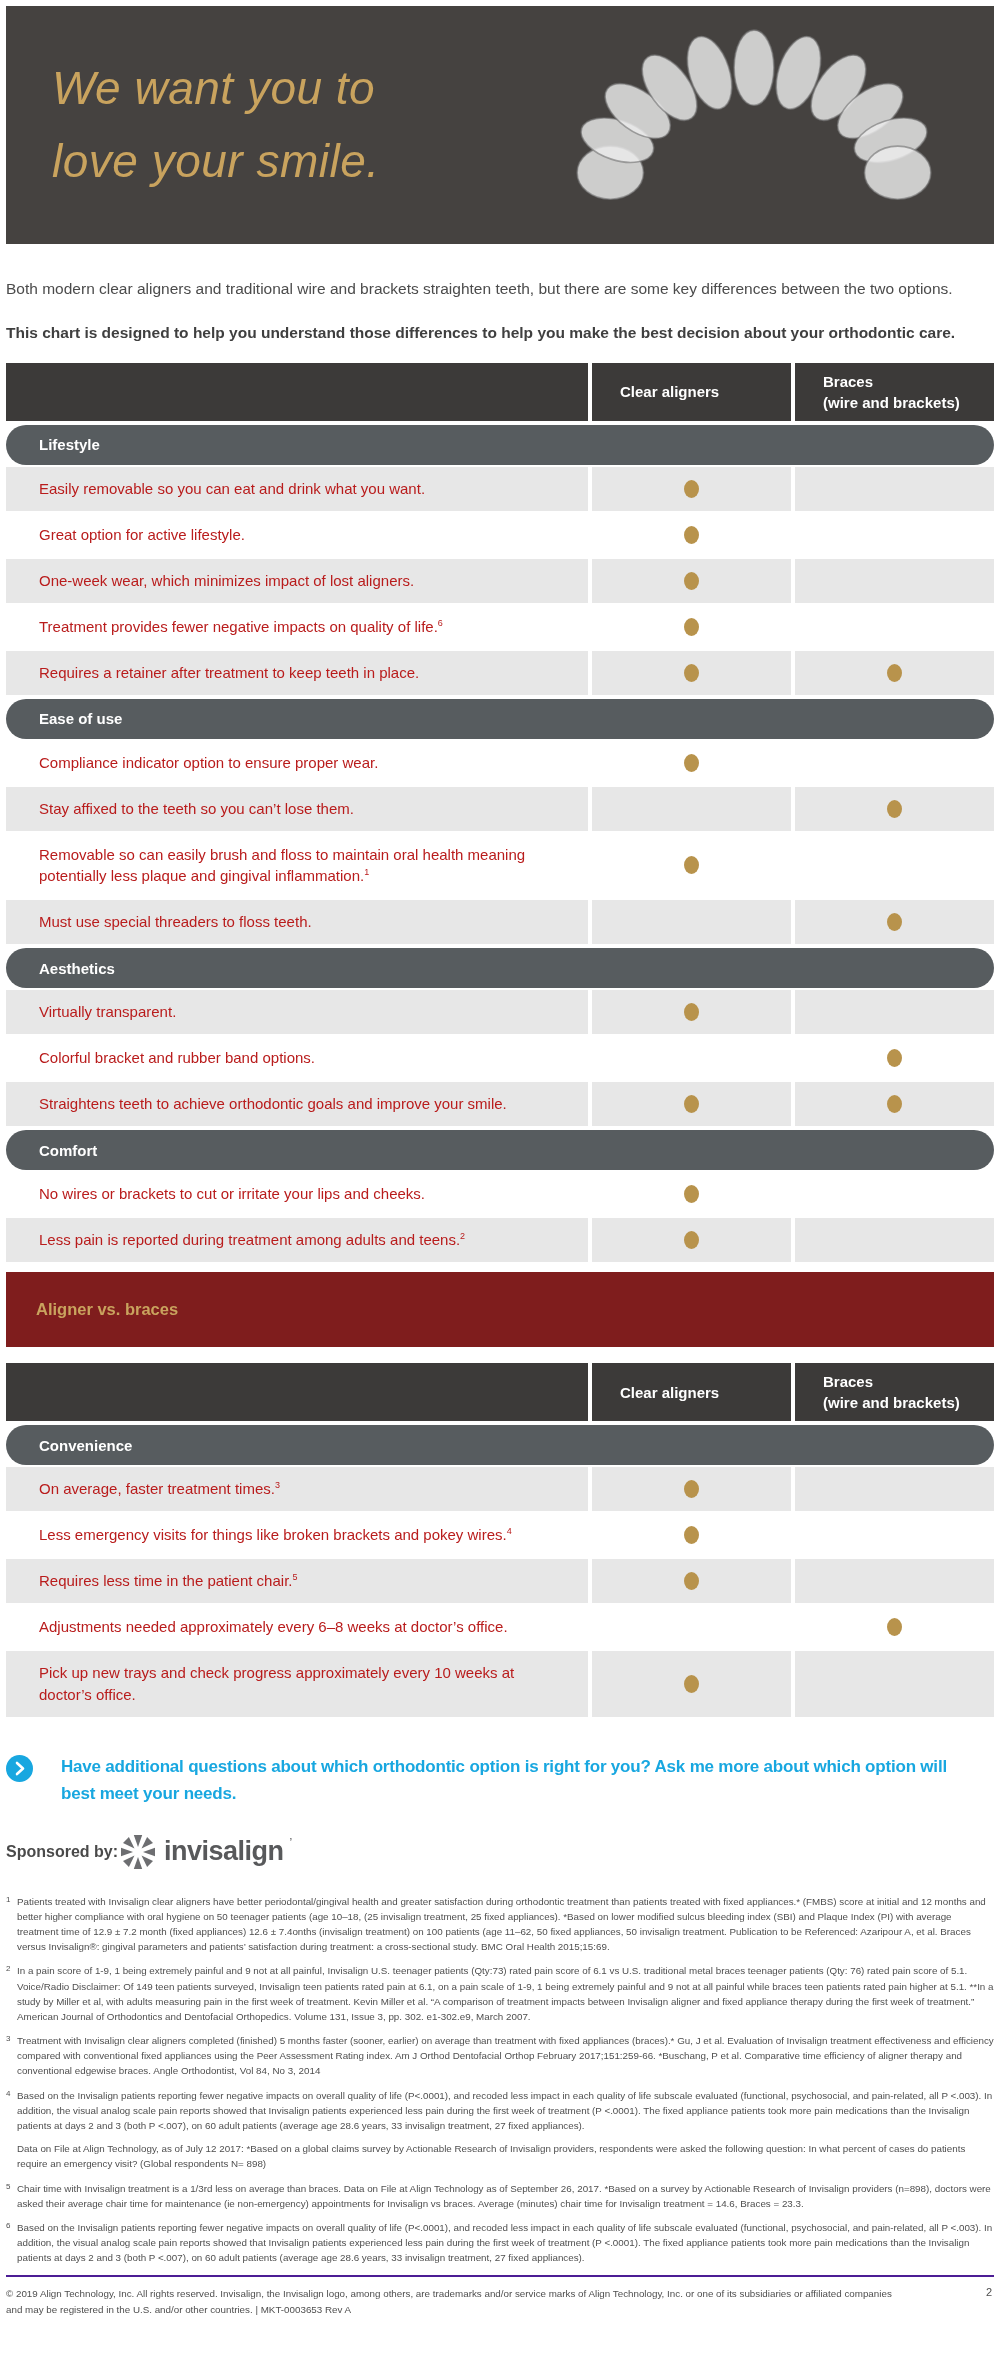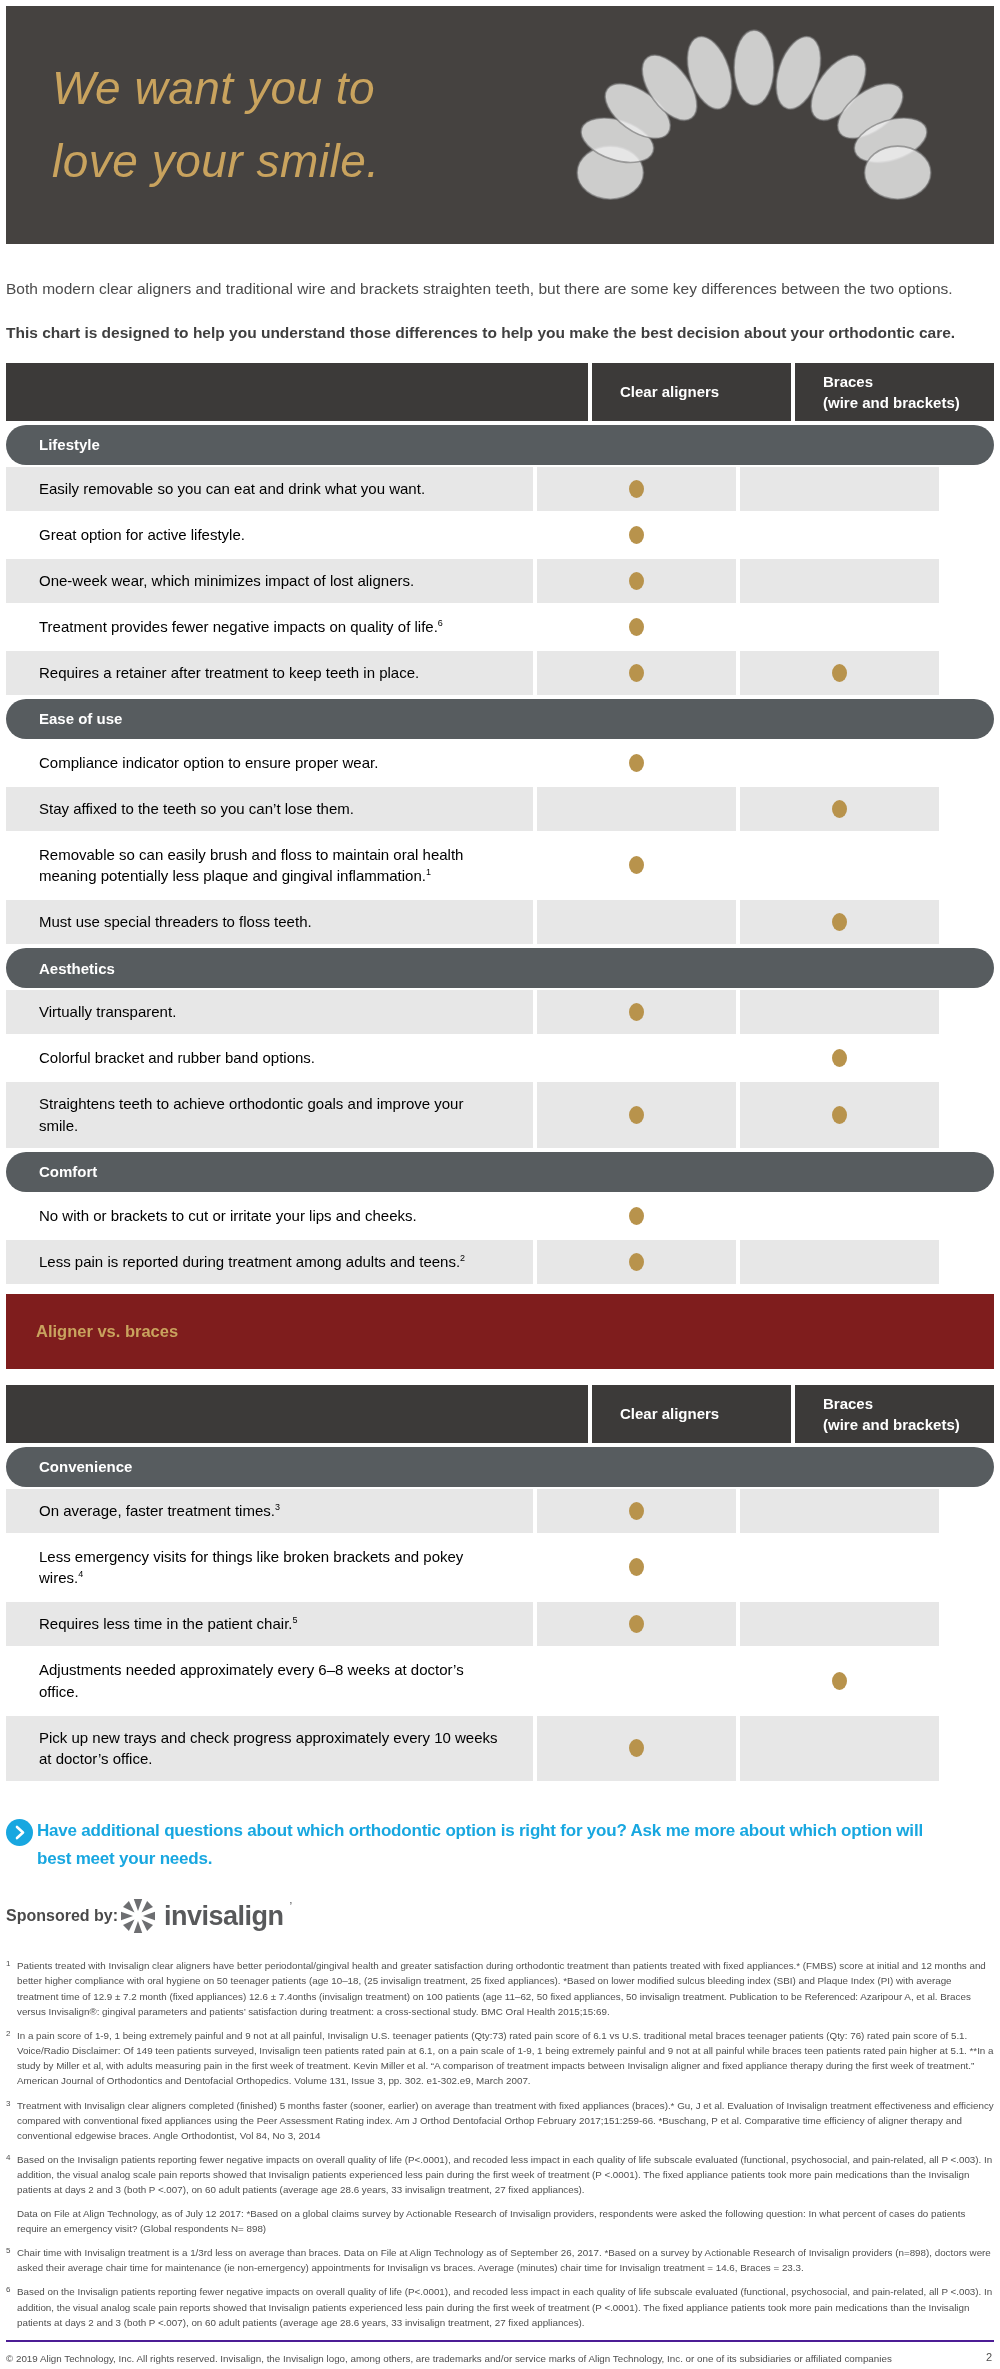--- a/index.html
+++ b/index.html
@@ -36,8 +36,8 @@
   .t-row { display:flex; gap:4px; margin-bottom:2px; }
   .cell { box-sizing:border-box; }
   .c-label {
-    width:527px; display:flex; align-items:center;
-    padding:11px 30px 11px 33px; font-size:15px; color:#000000; line-height:1.45;
+    width:582px; display:flex; align-items:center;
+    padding:11px 30px 11px 33px; font-size:15px; color:#b91c1c; line-height:1.45;
   }
   .c-dot { width:199px; display:flex; align-items:center; justify-content:center; min-height:44px; }
   .t-row.shaded .cell { background:#e7e7e7; }

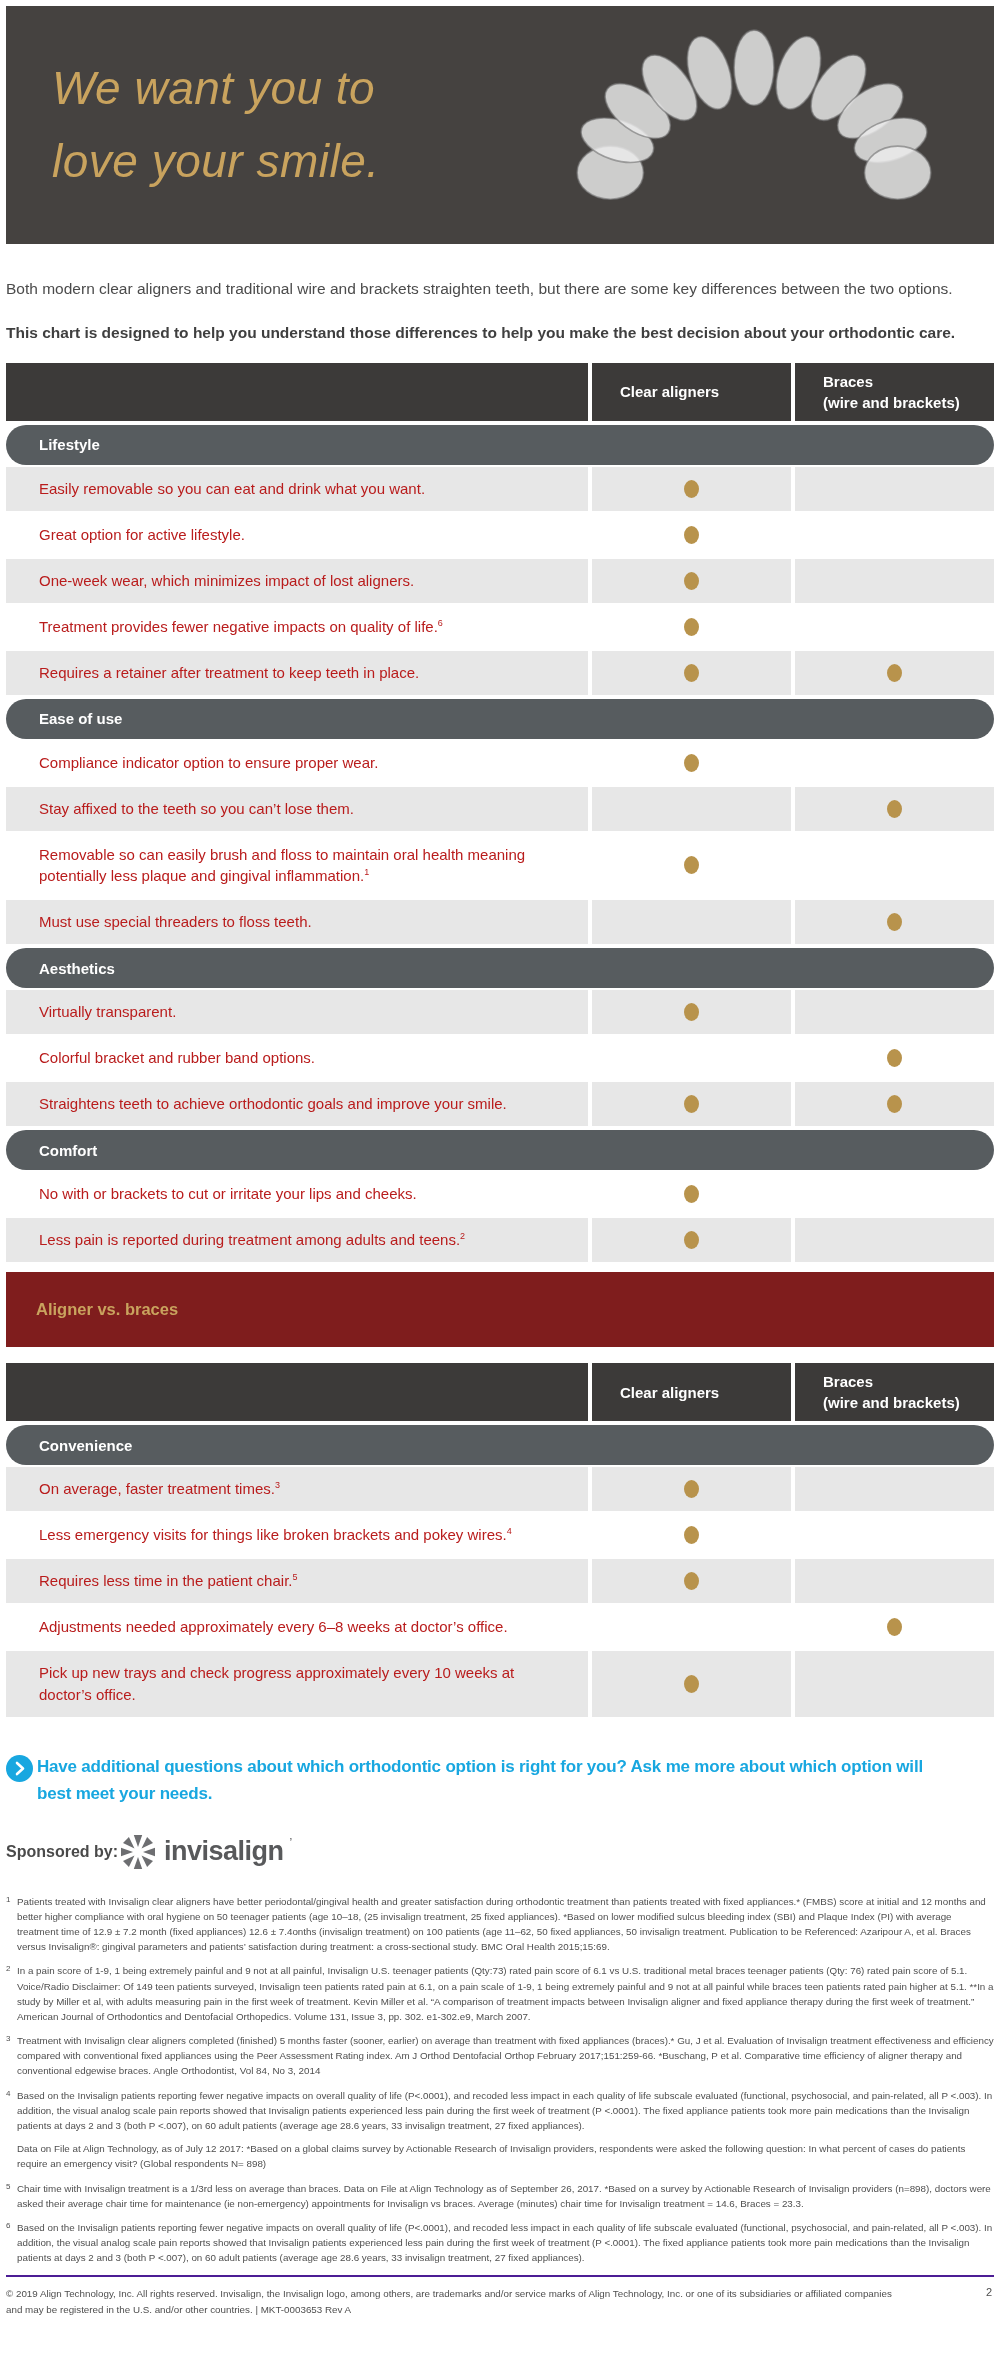--- a/index.html
+++ b/index.html
@@ -234,7 +234,7 @@
       <div class="sec-bar">Comfort</div>
       <div class="t-row">
         <div class="cell c-label">
-          <span>No with or brackets to cut or irritate your lips and cheeks.</span>
+          <span>No wires or brackets to cut or irritate your lips and cheeks.</span>
         </div>
         <div class="cell c-dot">
           <span class="dot"></span>

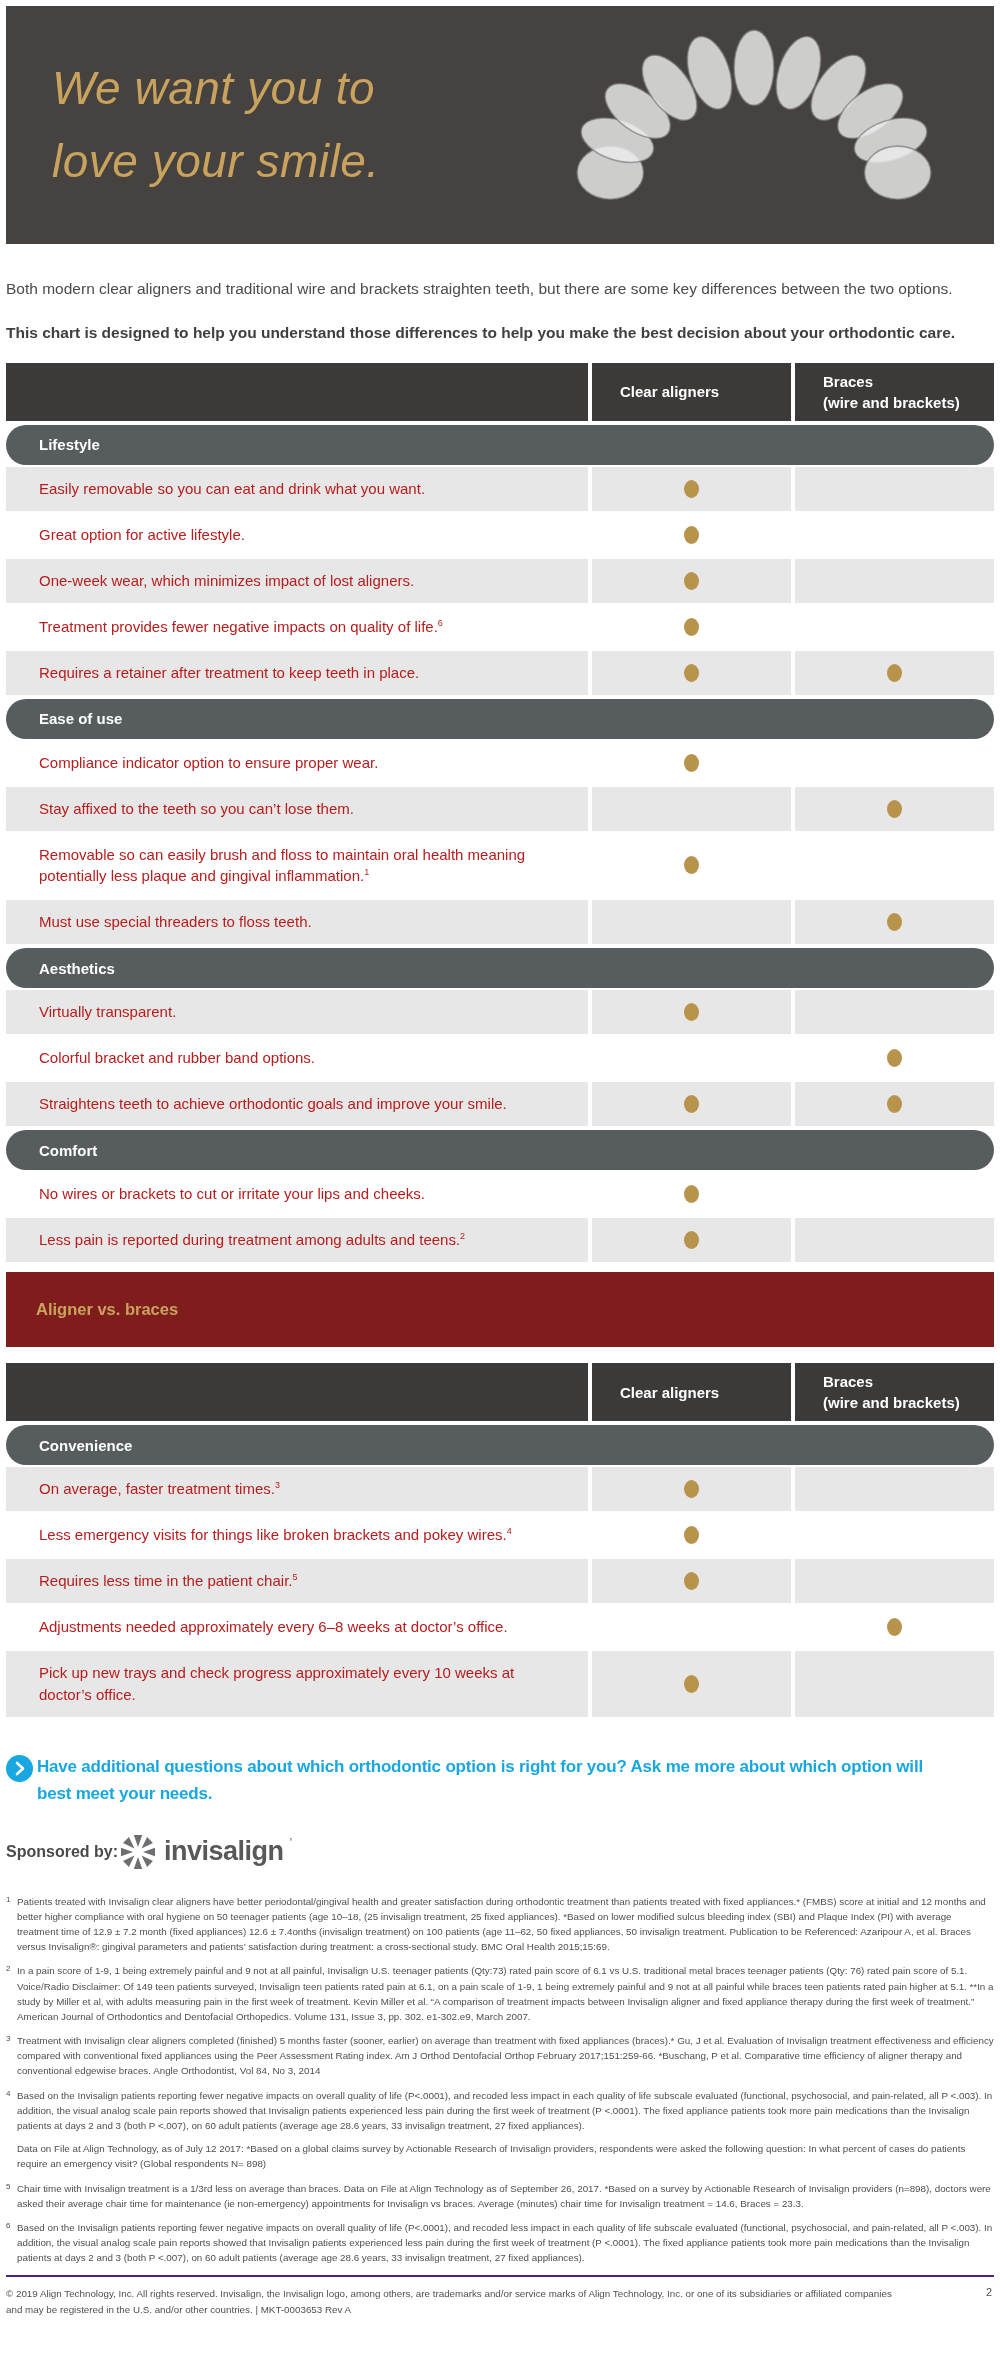--- a/index.html
+++ b/index.html
@@ -52,7 +52,7 @@
   .banner span { color:#c9a35e; font-weight:bold; font-size:16.5px; }
 
   
-  .cta { margin-top:36px; display:flex; gap:4px; align-items:flex-start; }
+  .cta { margin-top:36px; display:flex; gap:28px; align-items:flex-start; }
   .cta-icon { flex:0 0 auto; padding-top:2px; }
   .cta-text {
     margin:0; color:#18a7e0; font-weight:bold; font-size:17px; line-height:1.62;

